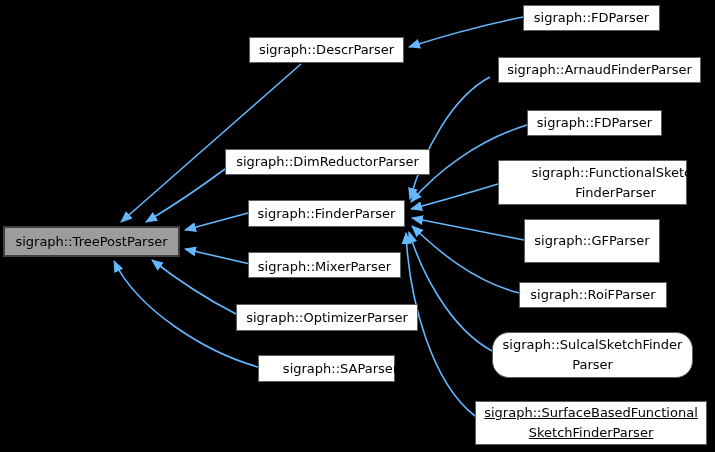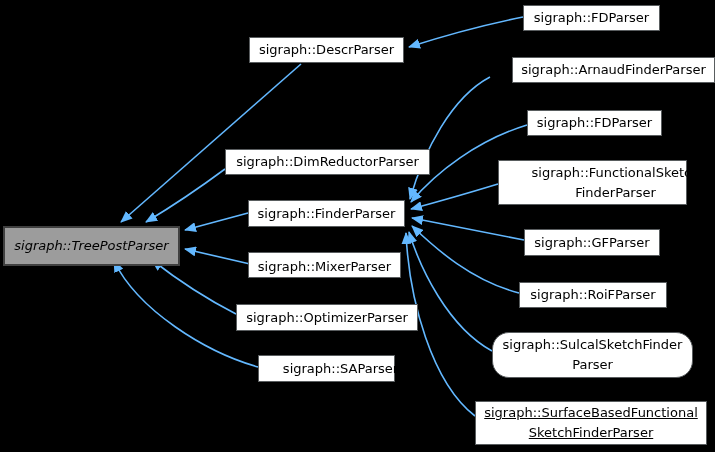--- a/index.html
+++ b/index.html
@@ -85,7 +85,7 @@
       <div class="node" style="left: 523px; top: 5px; width: 137px; height: 26px;">
         <span class="line">sigraph::FDParser</span>
       </div>
-      <div class="node" style="left: 512px; top: 57px; width: 203px; height: 26px;">
+      <div class="node" style="left: 498px; top: 57px; width: 203px; height: 26px;">
         <span class="line">sigraph::ArnaudFinderParser</span>
       </div>
       <div class="node" style="left: 527px; top: 110px; width: 135px; height: 26px;">

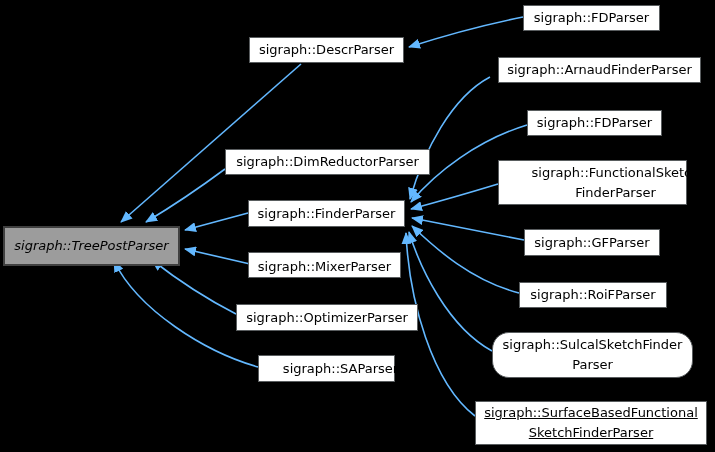--- a/index.html
+++ b/index.html
@@ -61,7 +61,7 @@
     <path class="edge" d="M 475,416 C 432,383 409,300 406,233" marker-end="url(#ah)"></path>
   </svg>
   <div id="nodes">
-      <div class="node node--current" style="left: 3px; top: 226px; width: 177px; height: 40px; font-style: italic;">
+      <div class="node node--current" style="left: 3px; top: 226px; width: 177px; height: 31px;">
         <span class="line">sigraph::TreePostParser</span>
       </div>
       <div class="node" style="left: 249px; top: 37px; width: 155px; height: 26px;">

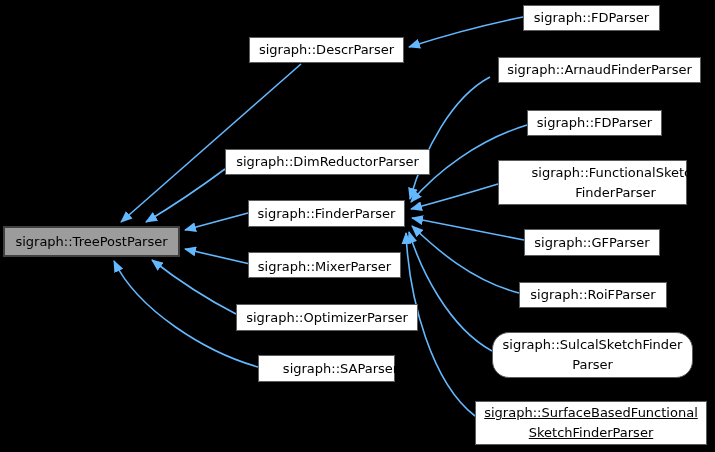--- a/index.html
+++ b/index.html
@@ -95,7 +95,7 @@
         <span class="line">sigraph::FunctionalSketch</span>
         <span class="line">FinderParser</span>
       </div>
-      <div class="node" style="left: 524px; top: 229px; width: 136px; height: 27px;">
+      <div class="node" style="left: 524px; top: 219px; width: 136px; height: 44px;">
         <span class="line">sigraph::GFParser</span>
       </div>
       <div class="node" style="left: 519px; top: 282px; width: 148px; height: 26px;">

